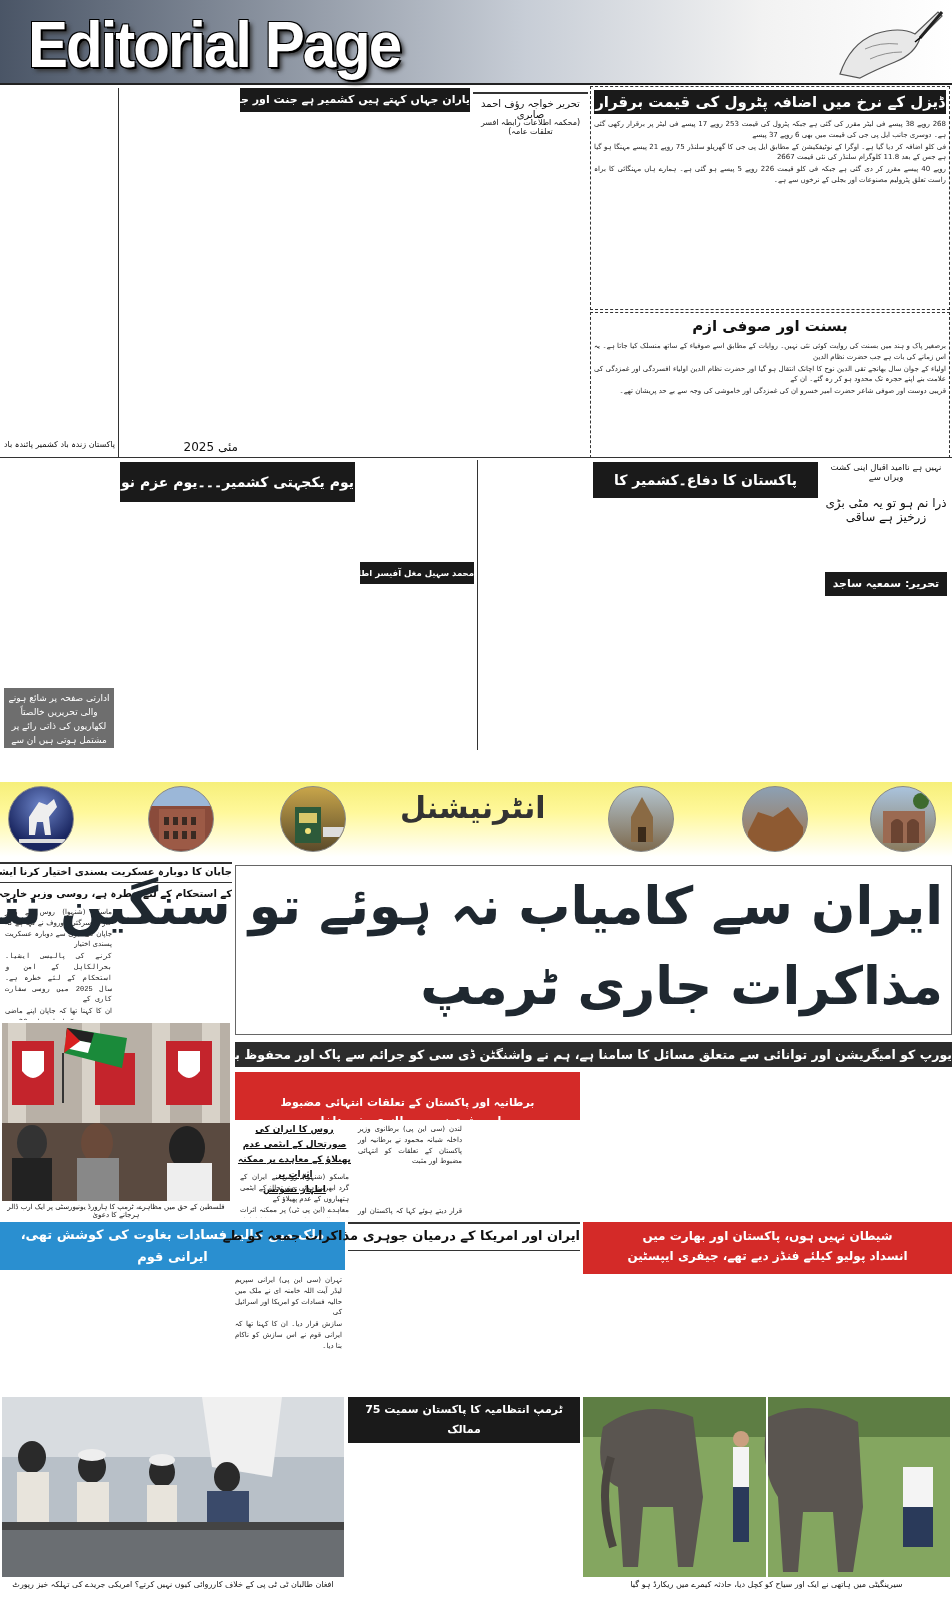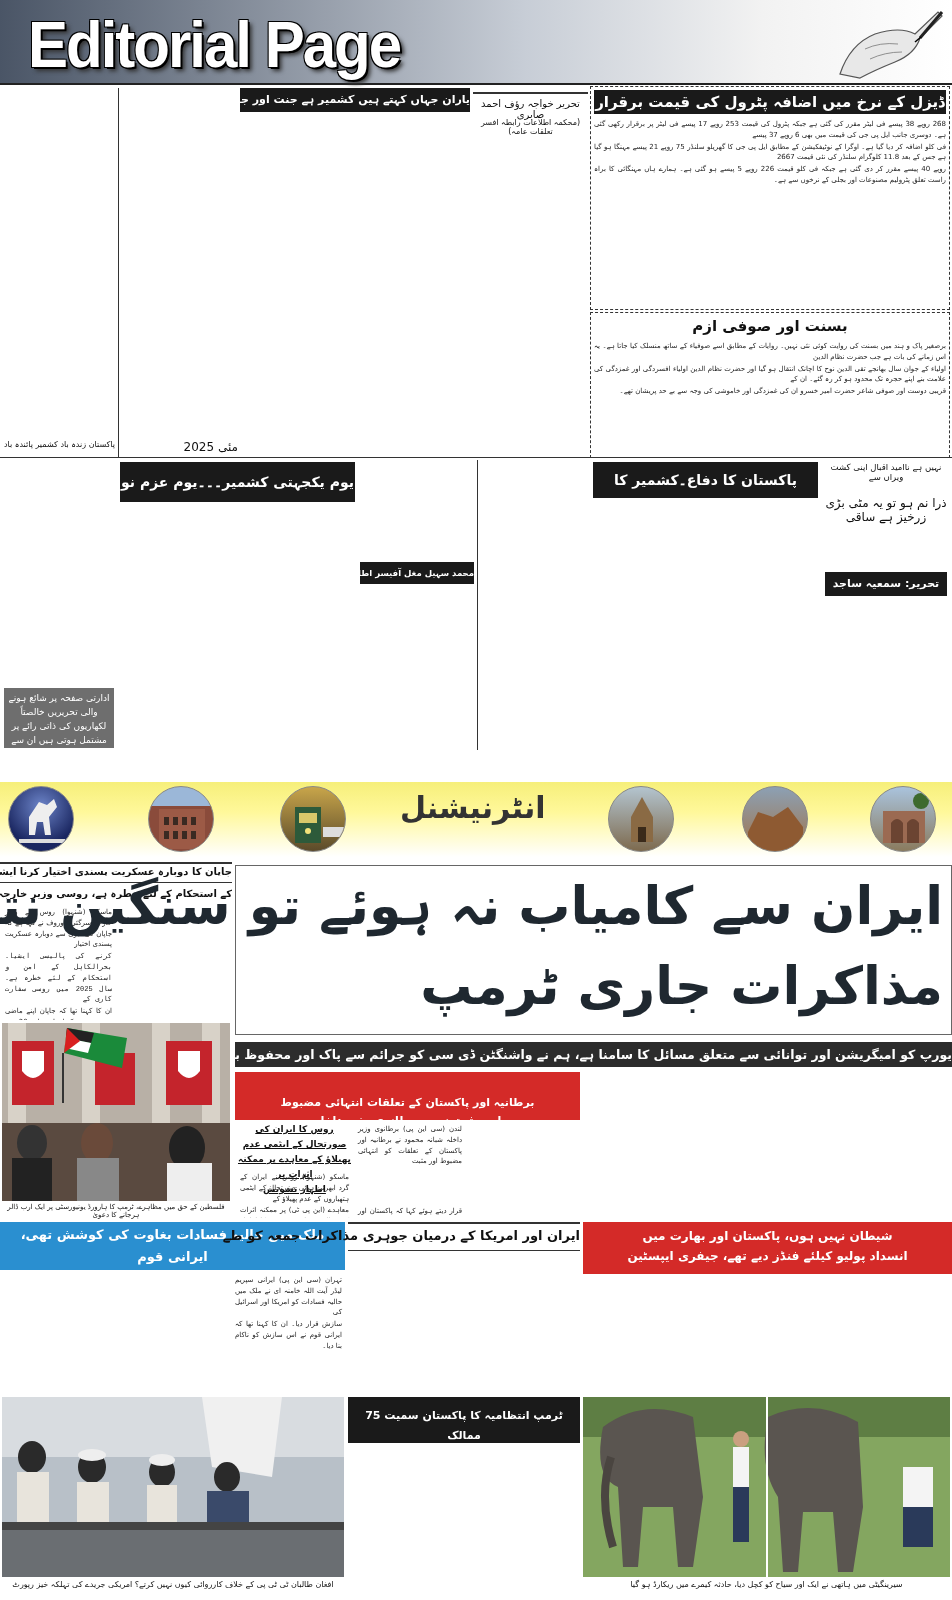--- a/index.html
+++ b/index.html
@@ -248,7 +248,7 @@
 <div class="abs col" style="left:767px;top:1273px;width:90px;height:120px" id="e3"></div>
 <div class="abs col" style="left:859px;top:1273px;width:91px;height:120px" id="e4"></div>
 
-<div class="abs hd-black" style="left:348px;top:1397px;width:232px;height:46px;font-size:11px;line-height:20px;padding-top:9px">
+<div class="abs hd-black" style="left:348px;top:1397px;width:232px;height:46px;font-size:11px;line-height:20px;padding-top:3px">
   <div>ٹرمپ انتظامیہ کا پاکستان سمیت 75 ممالک</div>
   <div>کے امیگرنٹ ویزوں پر کام روکنے کا فیصلہ چیلنج</div>
 </div>

